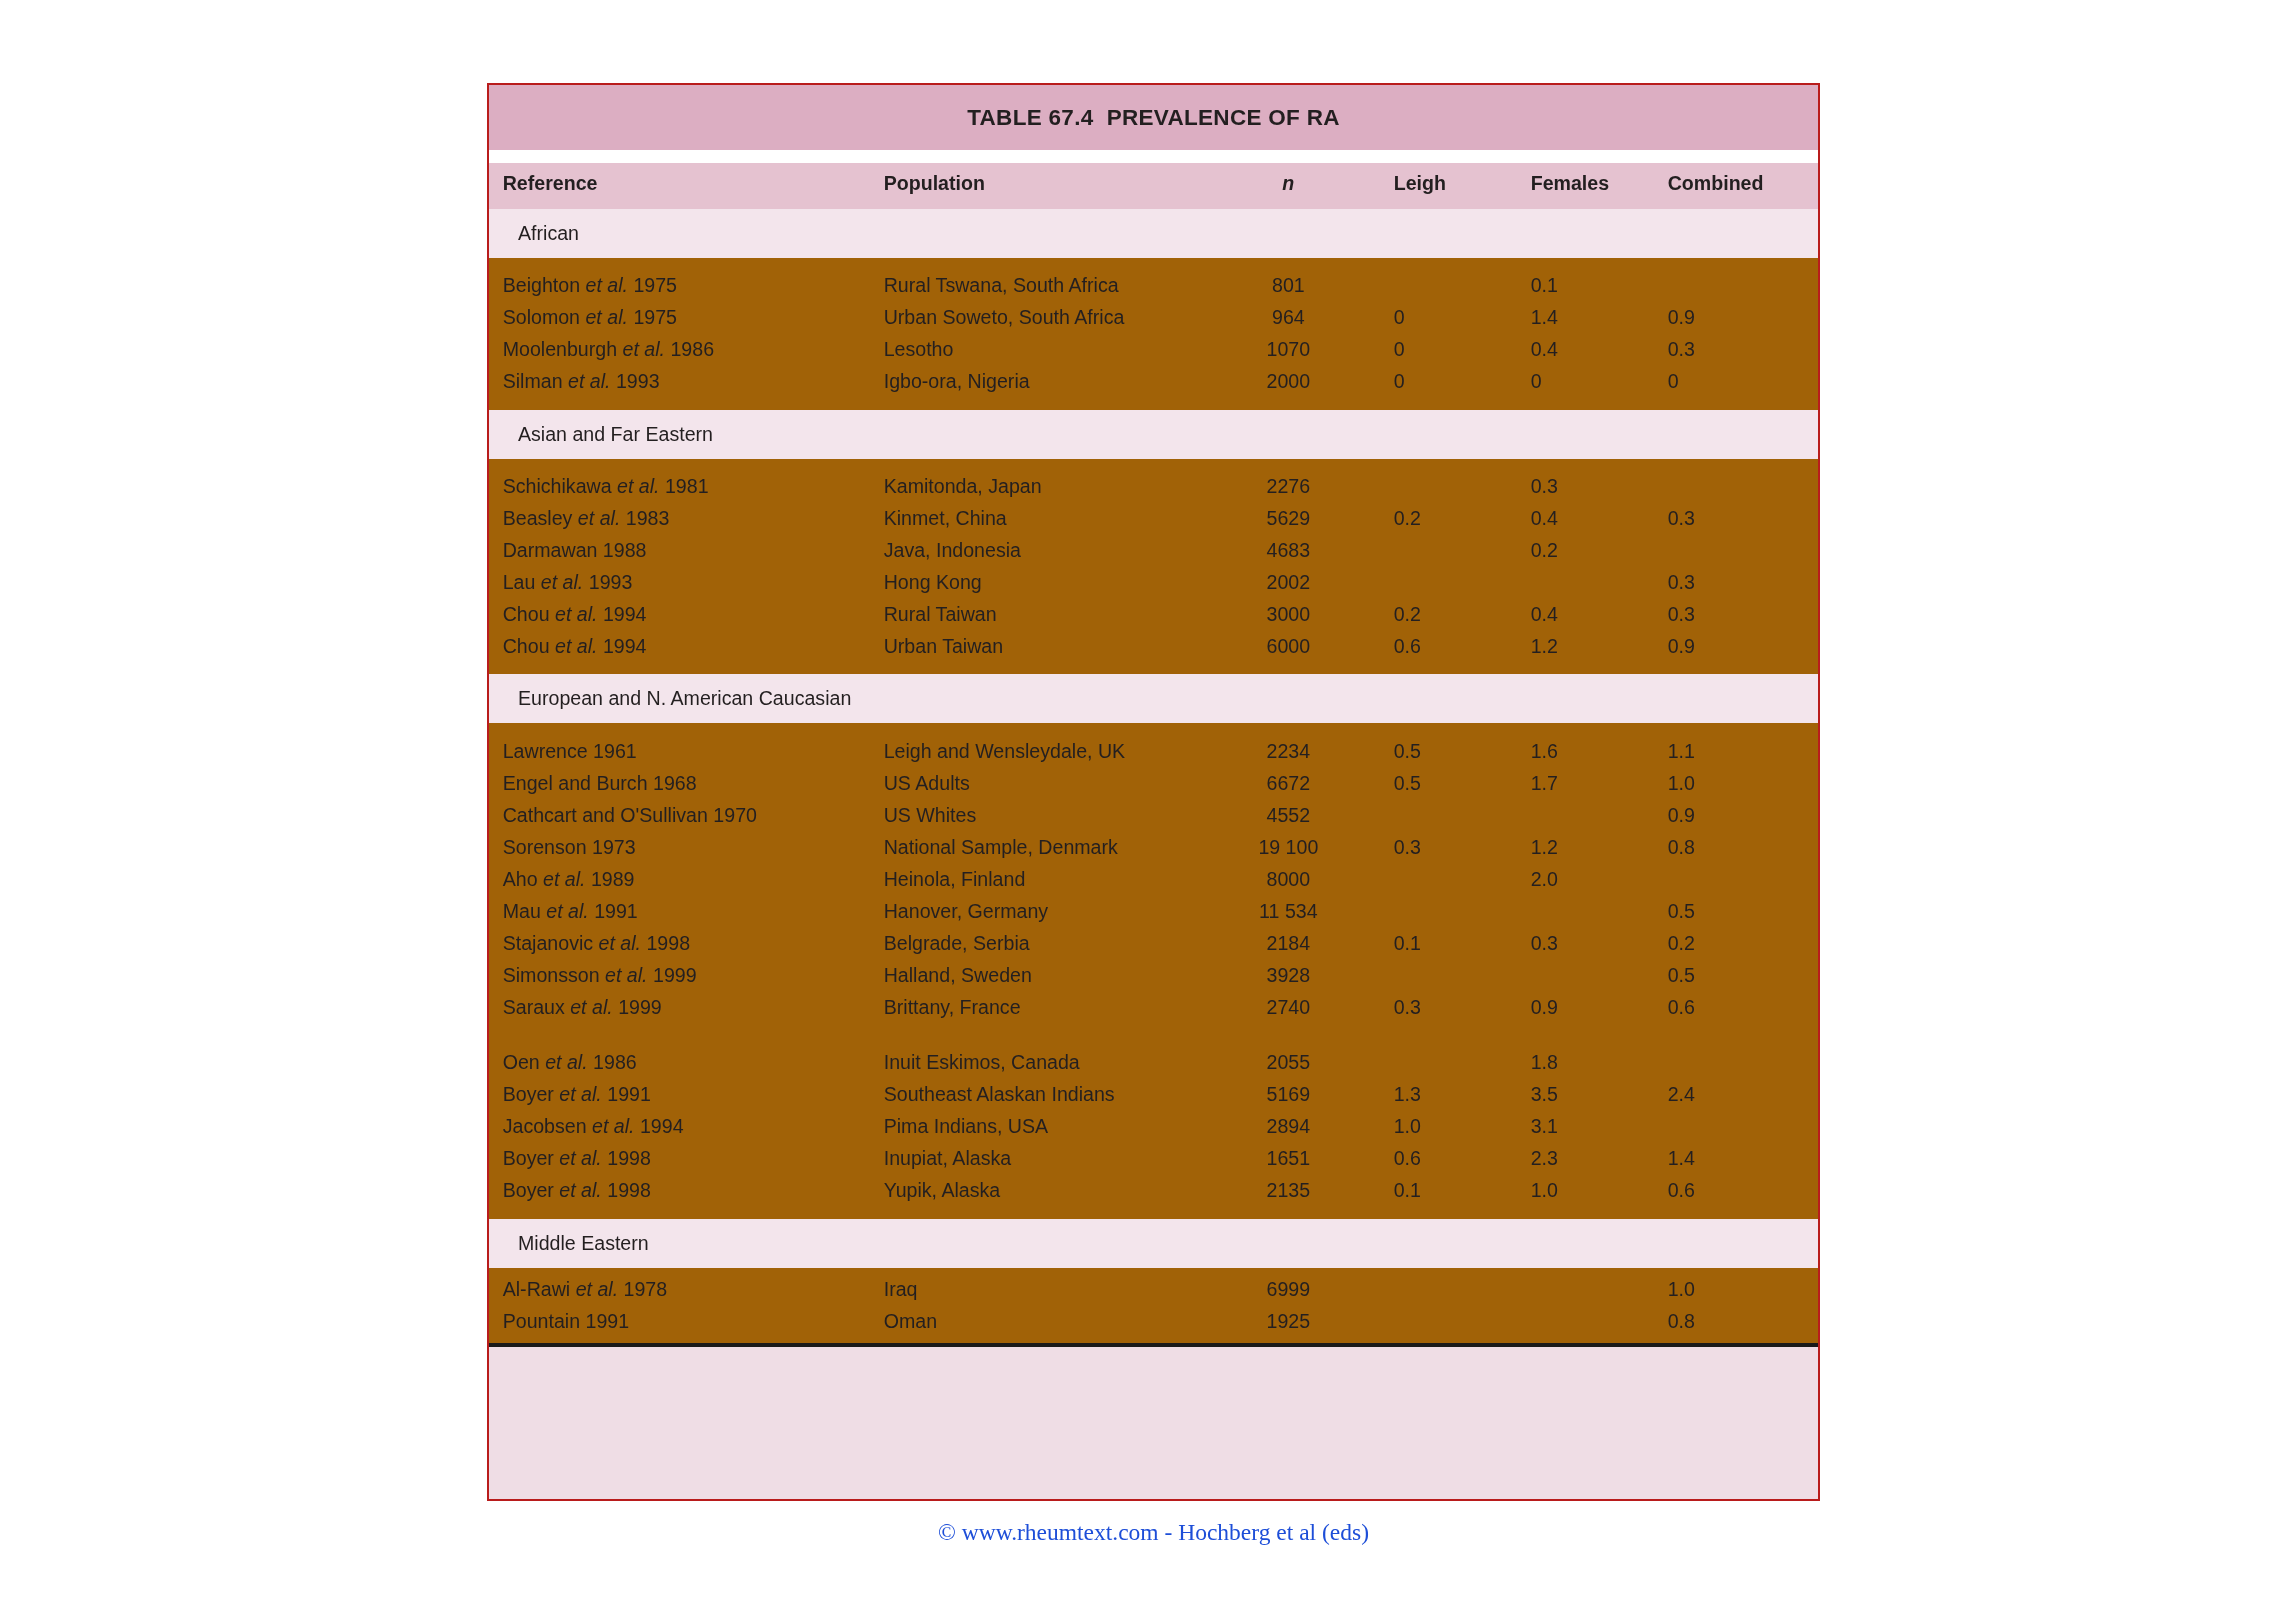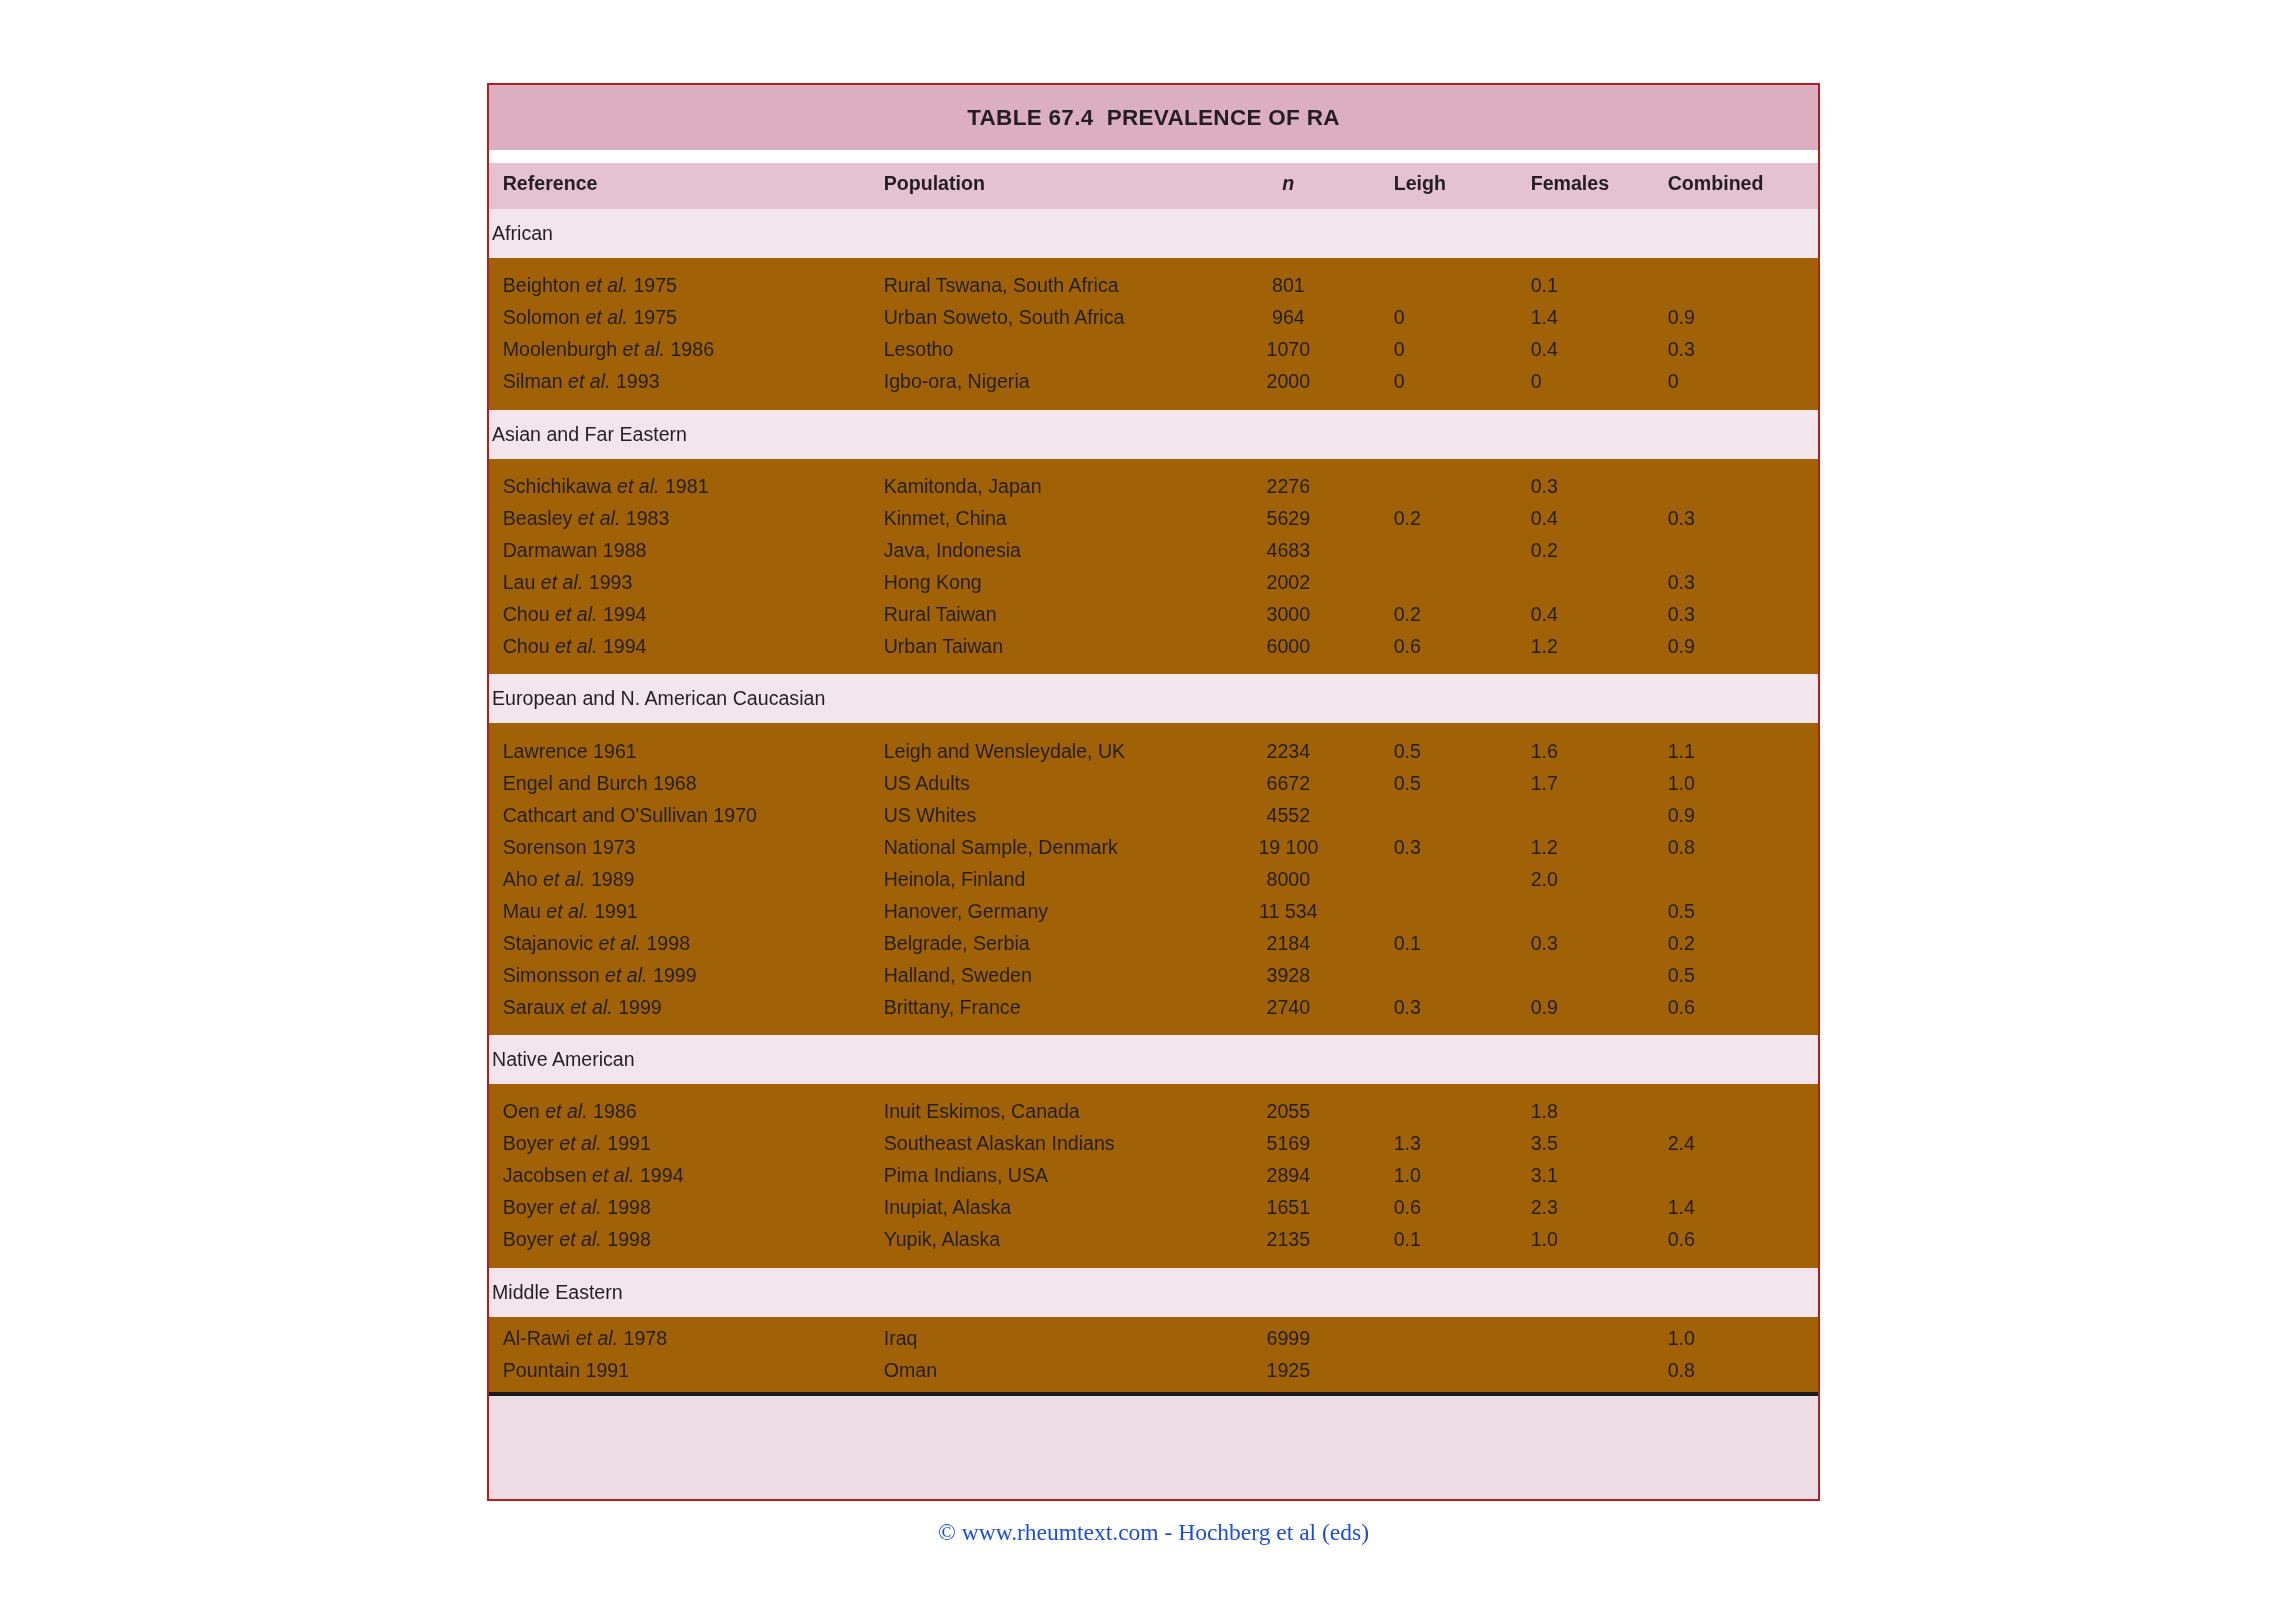--- a/index.html
+++ b/index.html
@@ -83,7 +83,7 @@
     background: #f3e5ec;
     display: flex;
     align-items: center;
-    padding-left: 3px;
+    padding-left: 29px;
     font-size: 19.6px;
     flex: 0 0 auto;
   }

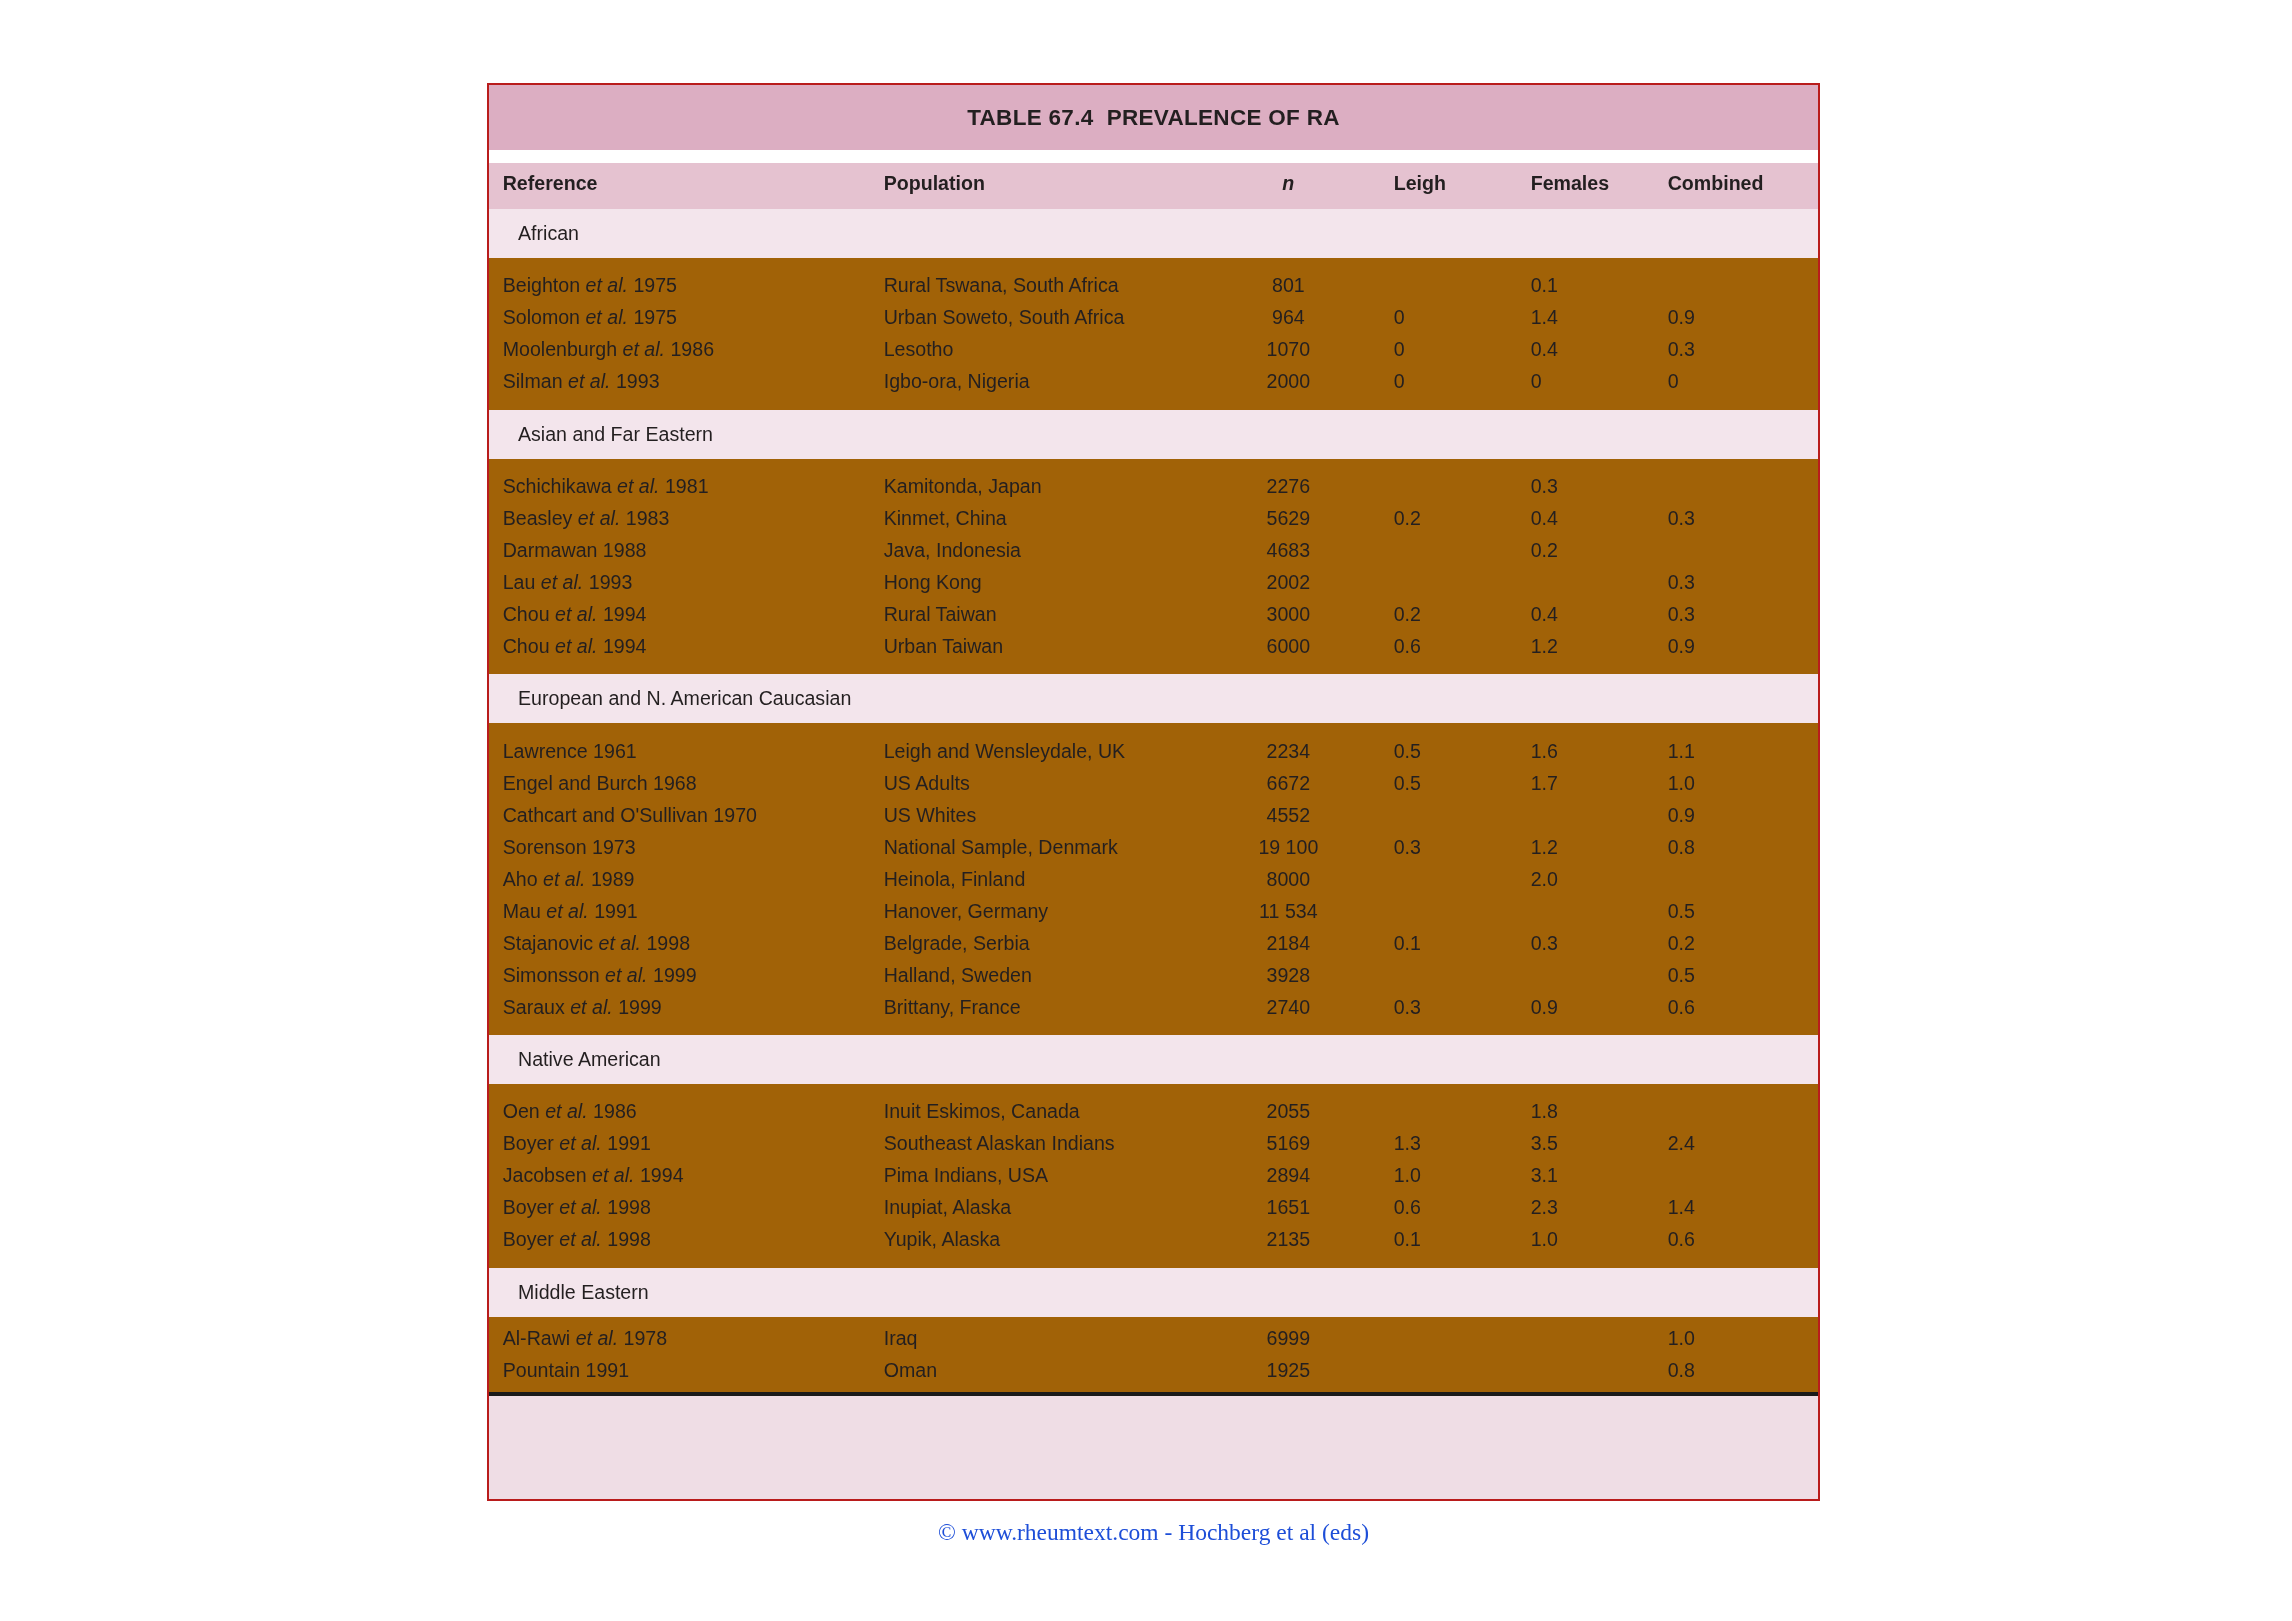--- a/index.html
+++ b/index.html
@@ -333,7 +333,6 @@
           <div class="cell cell-combined">0.6</div>
         </div>
       </div>
-      <div class="section-band">Native American</div>
       <div class="data-block">
         <div class="grid row">
           <div class="cell cell-reference">Oen <i>et al.</i> 1986</div>

